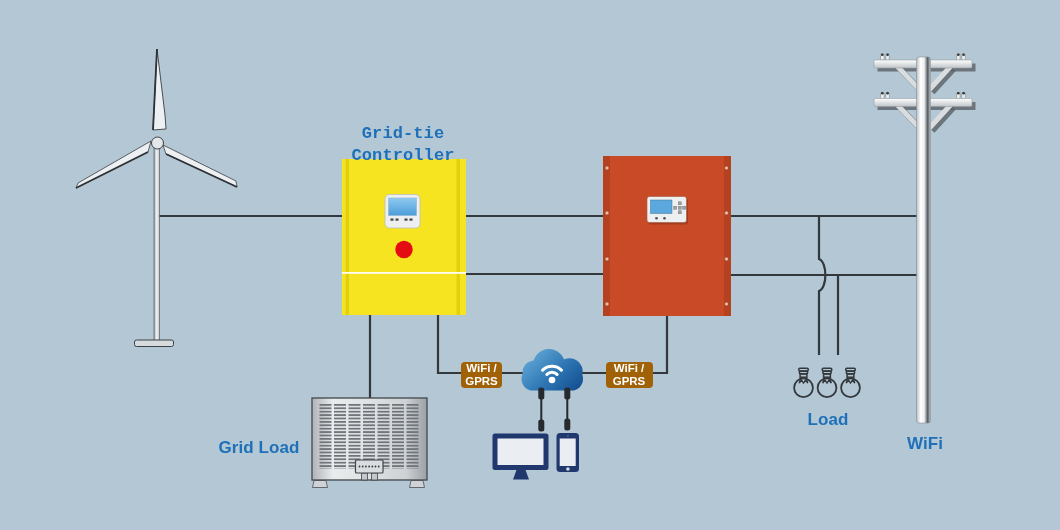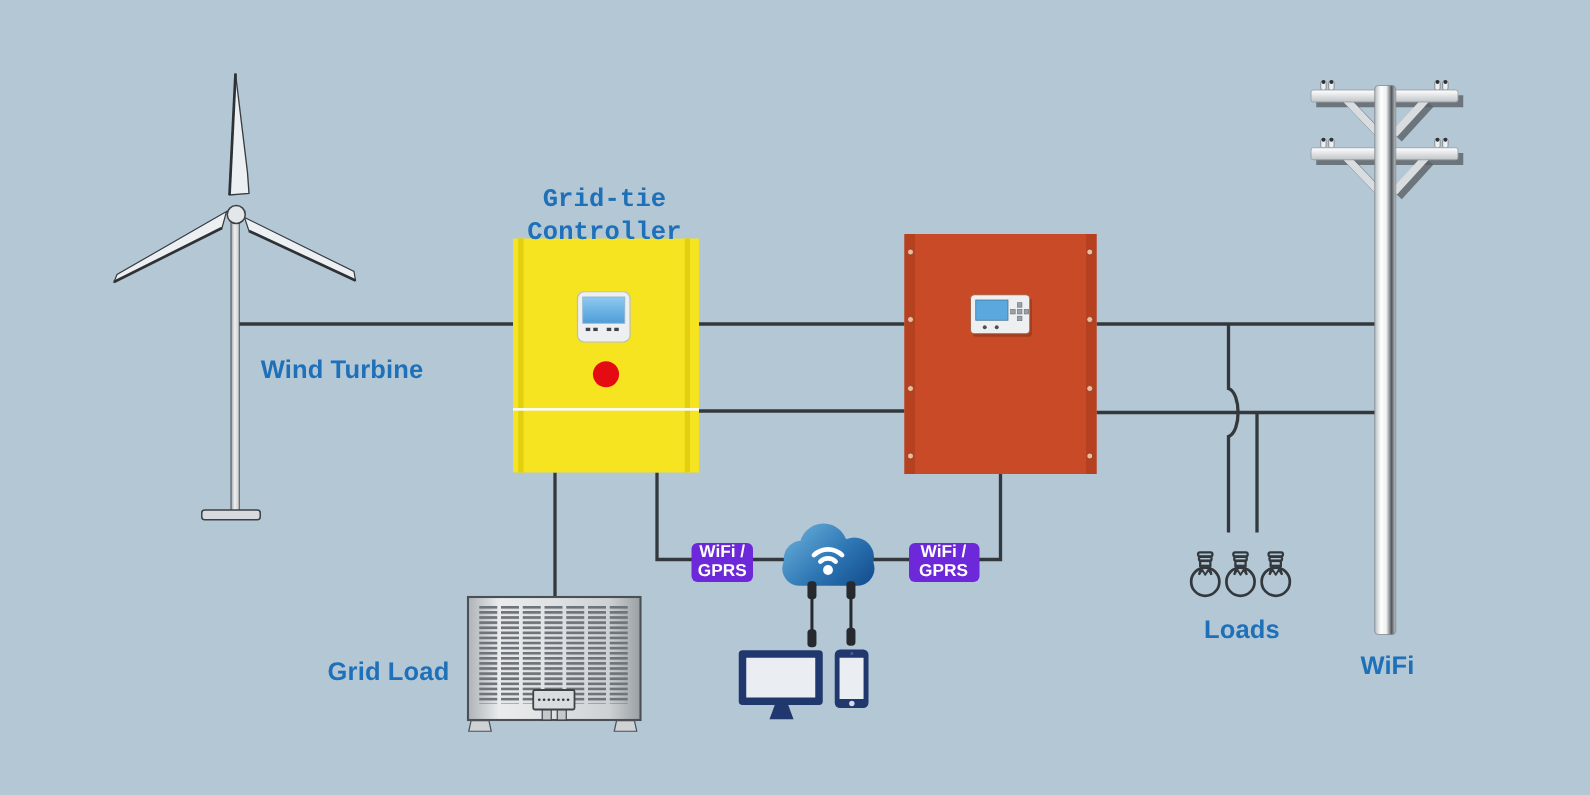--- a/index.html
+++ b/index.html
@@ -256,7 +256,6 @@
     </g>
   </svg>
 
-  <div class="lbl" style="left:158px;top:236px;width:140px;">Wind Turbine</div>
 
   <div class="lbl" style="left:318px;top:123px;width:170px;font-family:Liberation Mono, monospace;">Grid-tie Controller</div>
 

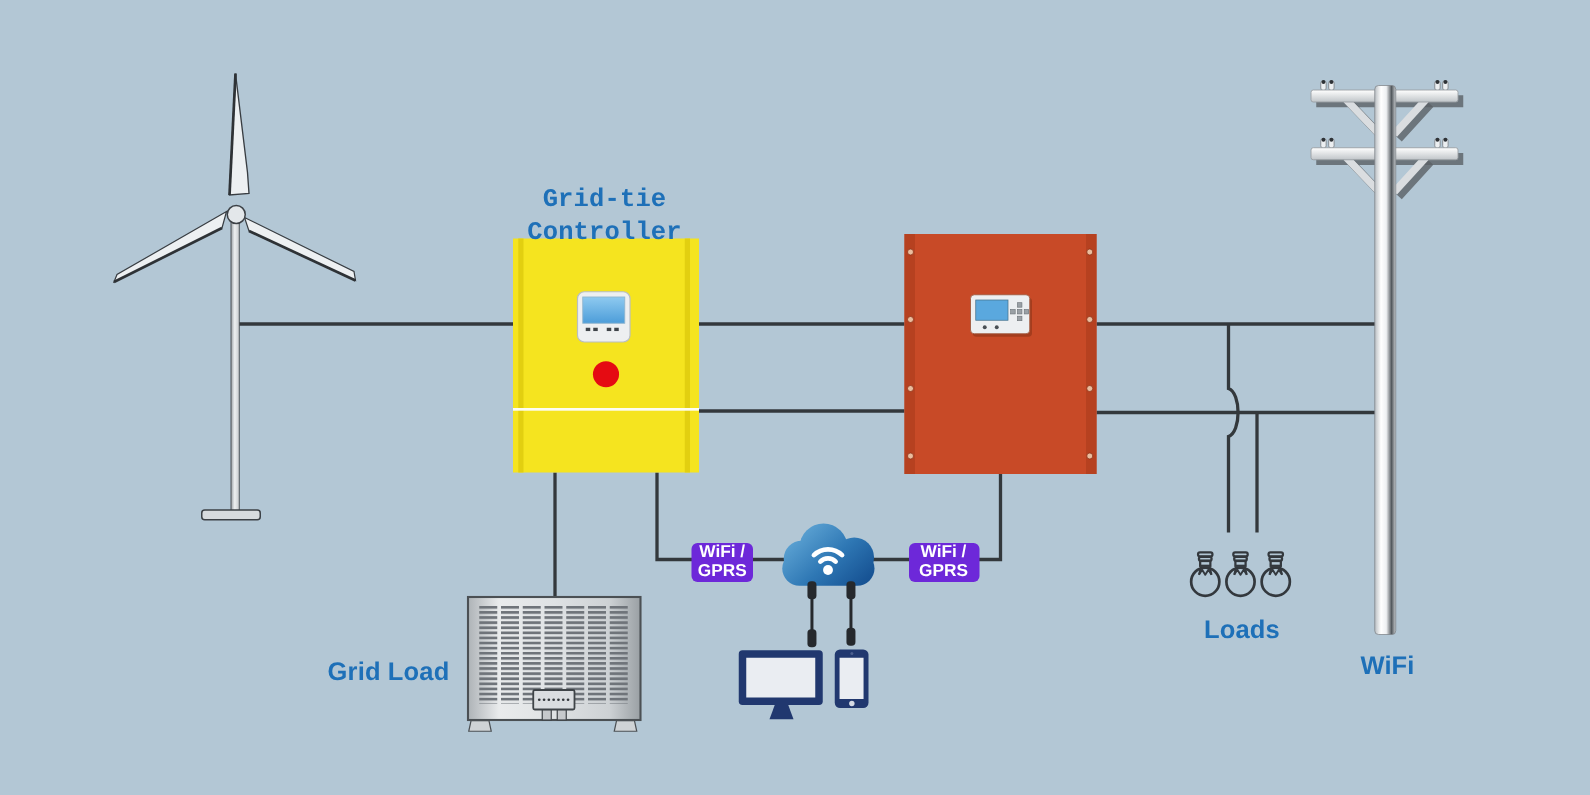--- a/index.html
+++ b/index.html
@@ -22,7 +22,7 @@
   .badge{
     position:absolute;
     height:26px;
-    background:#6d28d9;
+    background:#a16207;
     color:#ffffff;
     font:700 11.5px/12.6px "Liberation Sans",sans-serif;
     text-align:center;

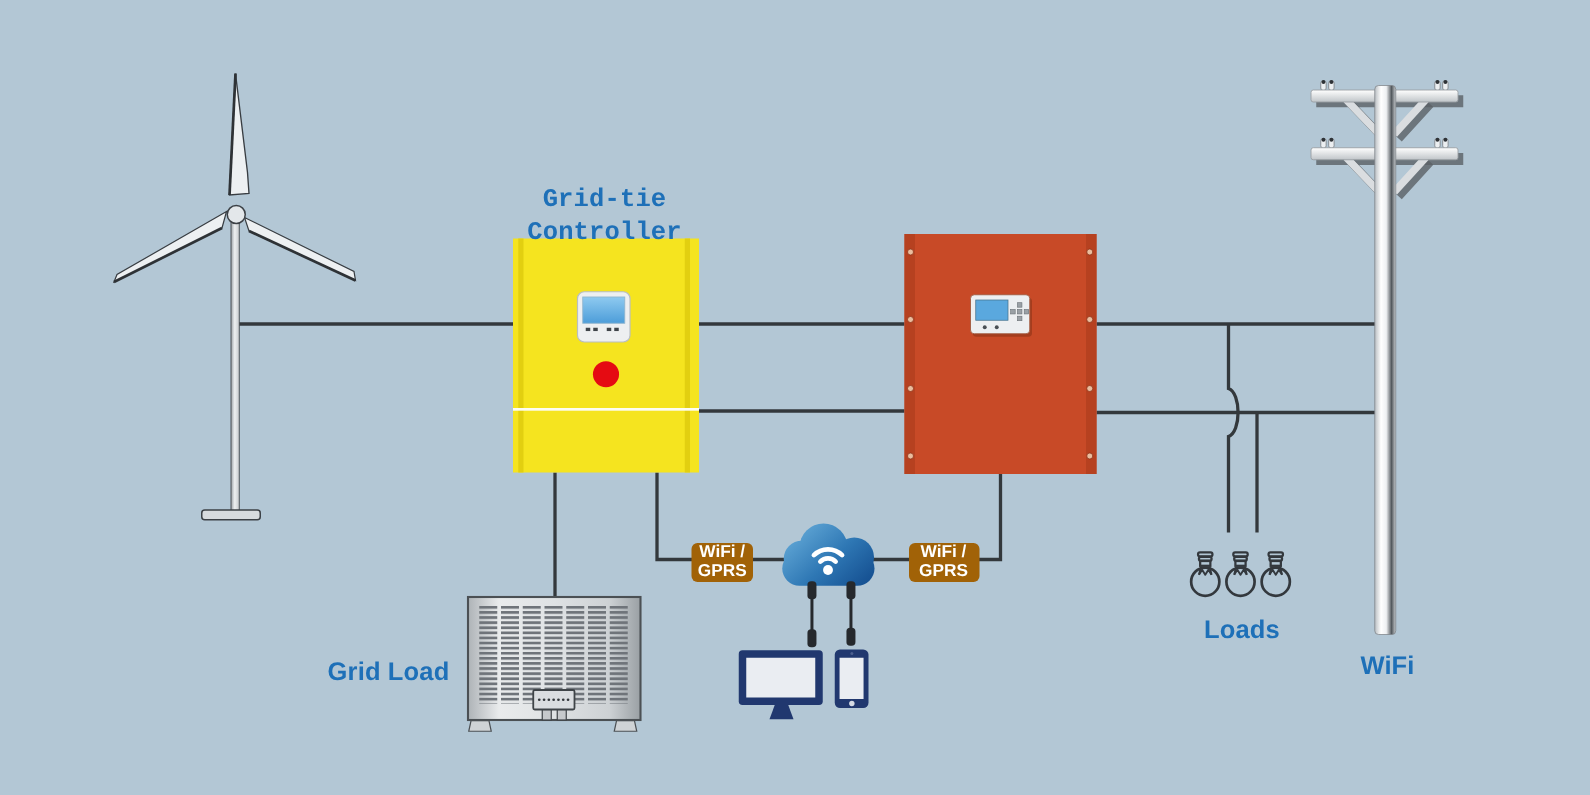--- a/index.html
+++ b/index.html
@@ -262,7 +262,7 @@
 
   <div class="lbl" style="left:189px;top:437px;width:140px;">Grid Load</div>
 
-  <div class="lbl" style="left:778px;top:409px;width:100px;">Loads</div>
+  <div class="lbl" style="left:778px;top:409px;width:100px;">Load</div>
 
   <div class="lbl" style="left:875px;top:433px;width:100px;">WiFi</div>
 

